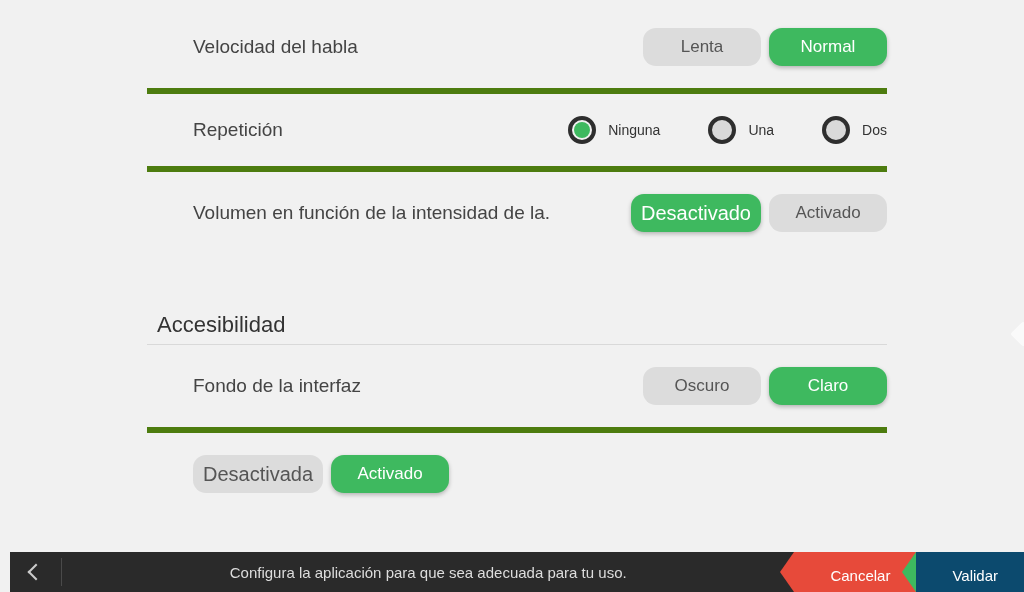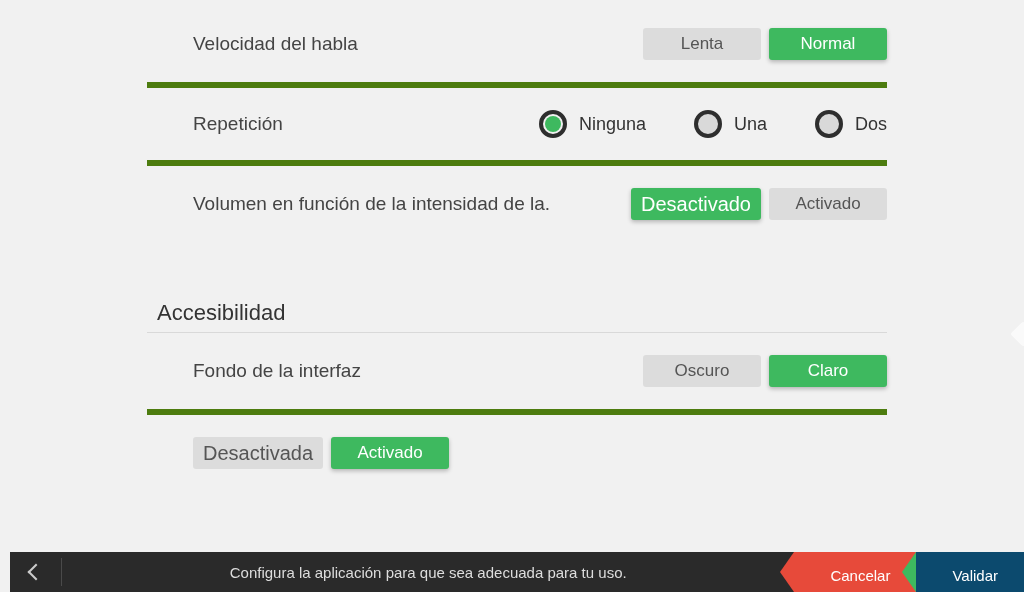--- a/index.html
+++ b/index.html
@@ -16,7 +16,7 @@
   .row-label { font-size: 19px; color: #444; flex: 1 1 auto; padding-right: 12px; white-space: nowrap; overflow: hidden; text-overflow: ellipsis; }
 
   .seg { display: flex; gap: 8px; }
-  .seg button { min-width: 118px; height: 32px; border: none; border-radius: 3px; background: #dcdcdc; color: #555; font-size: 17px; cursor: pointer; padding: 0 14px; }
+  .seg button { min-width: 118px; height: 38px; border: none; border-radius: 13px; background: #dcdcdc; color: #555; font-size: 17px; cursor: pointer; padding: 0 14px; }
   .seg button.active { background: #3eb95f; color: #fff; box-shadow: 0 2px 4px rgba(0,0,0,0.25); }
   .seg button.tight { min-width: 108px; padding: 0 10px; font-size: 20px; line-height: 1.05; word-break: break-all; }
 

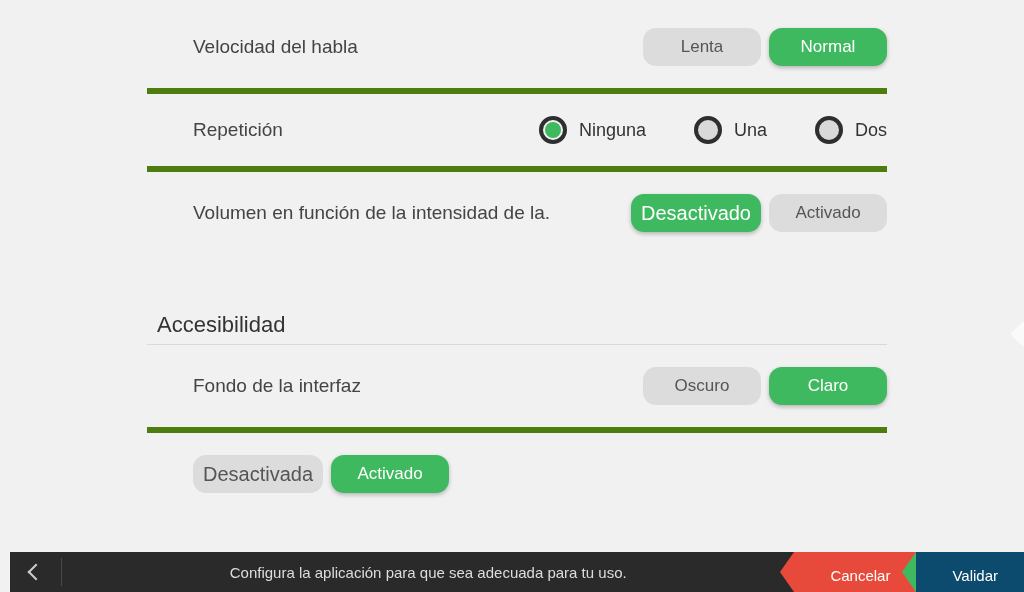--- a/index.html
+++ b/index.html
@@ -26,7 +26,7 @@
   .radio-ring .dot { width: 16px; height: 16px; border-radius: 50%; background: transparent; }
   .radio-opt.selected .radio-ring .dot { background: #3eb95f; }
   .radio-opt.selected .radio-ring { background: transparent; }
-  .radio-label { font-size: 18px; color: #333; }
+  .radio-label { font-size: 14px; color: #333; }
 
   .group-gap { height: 40px; }
 

